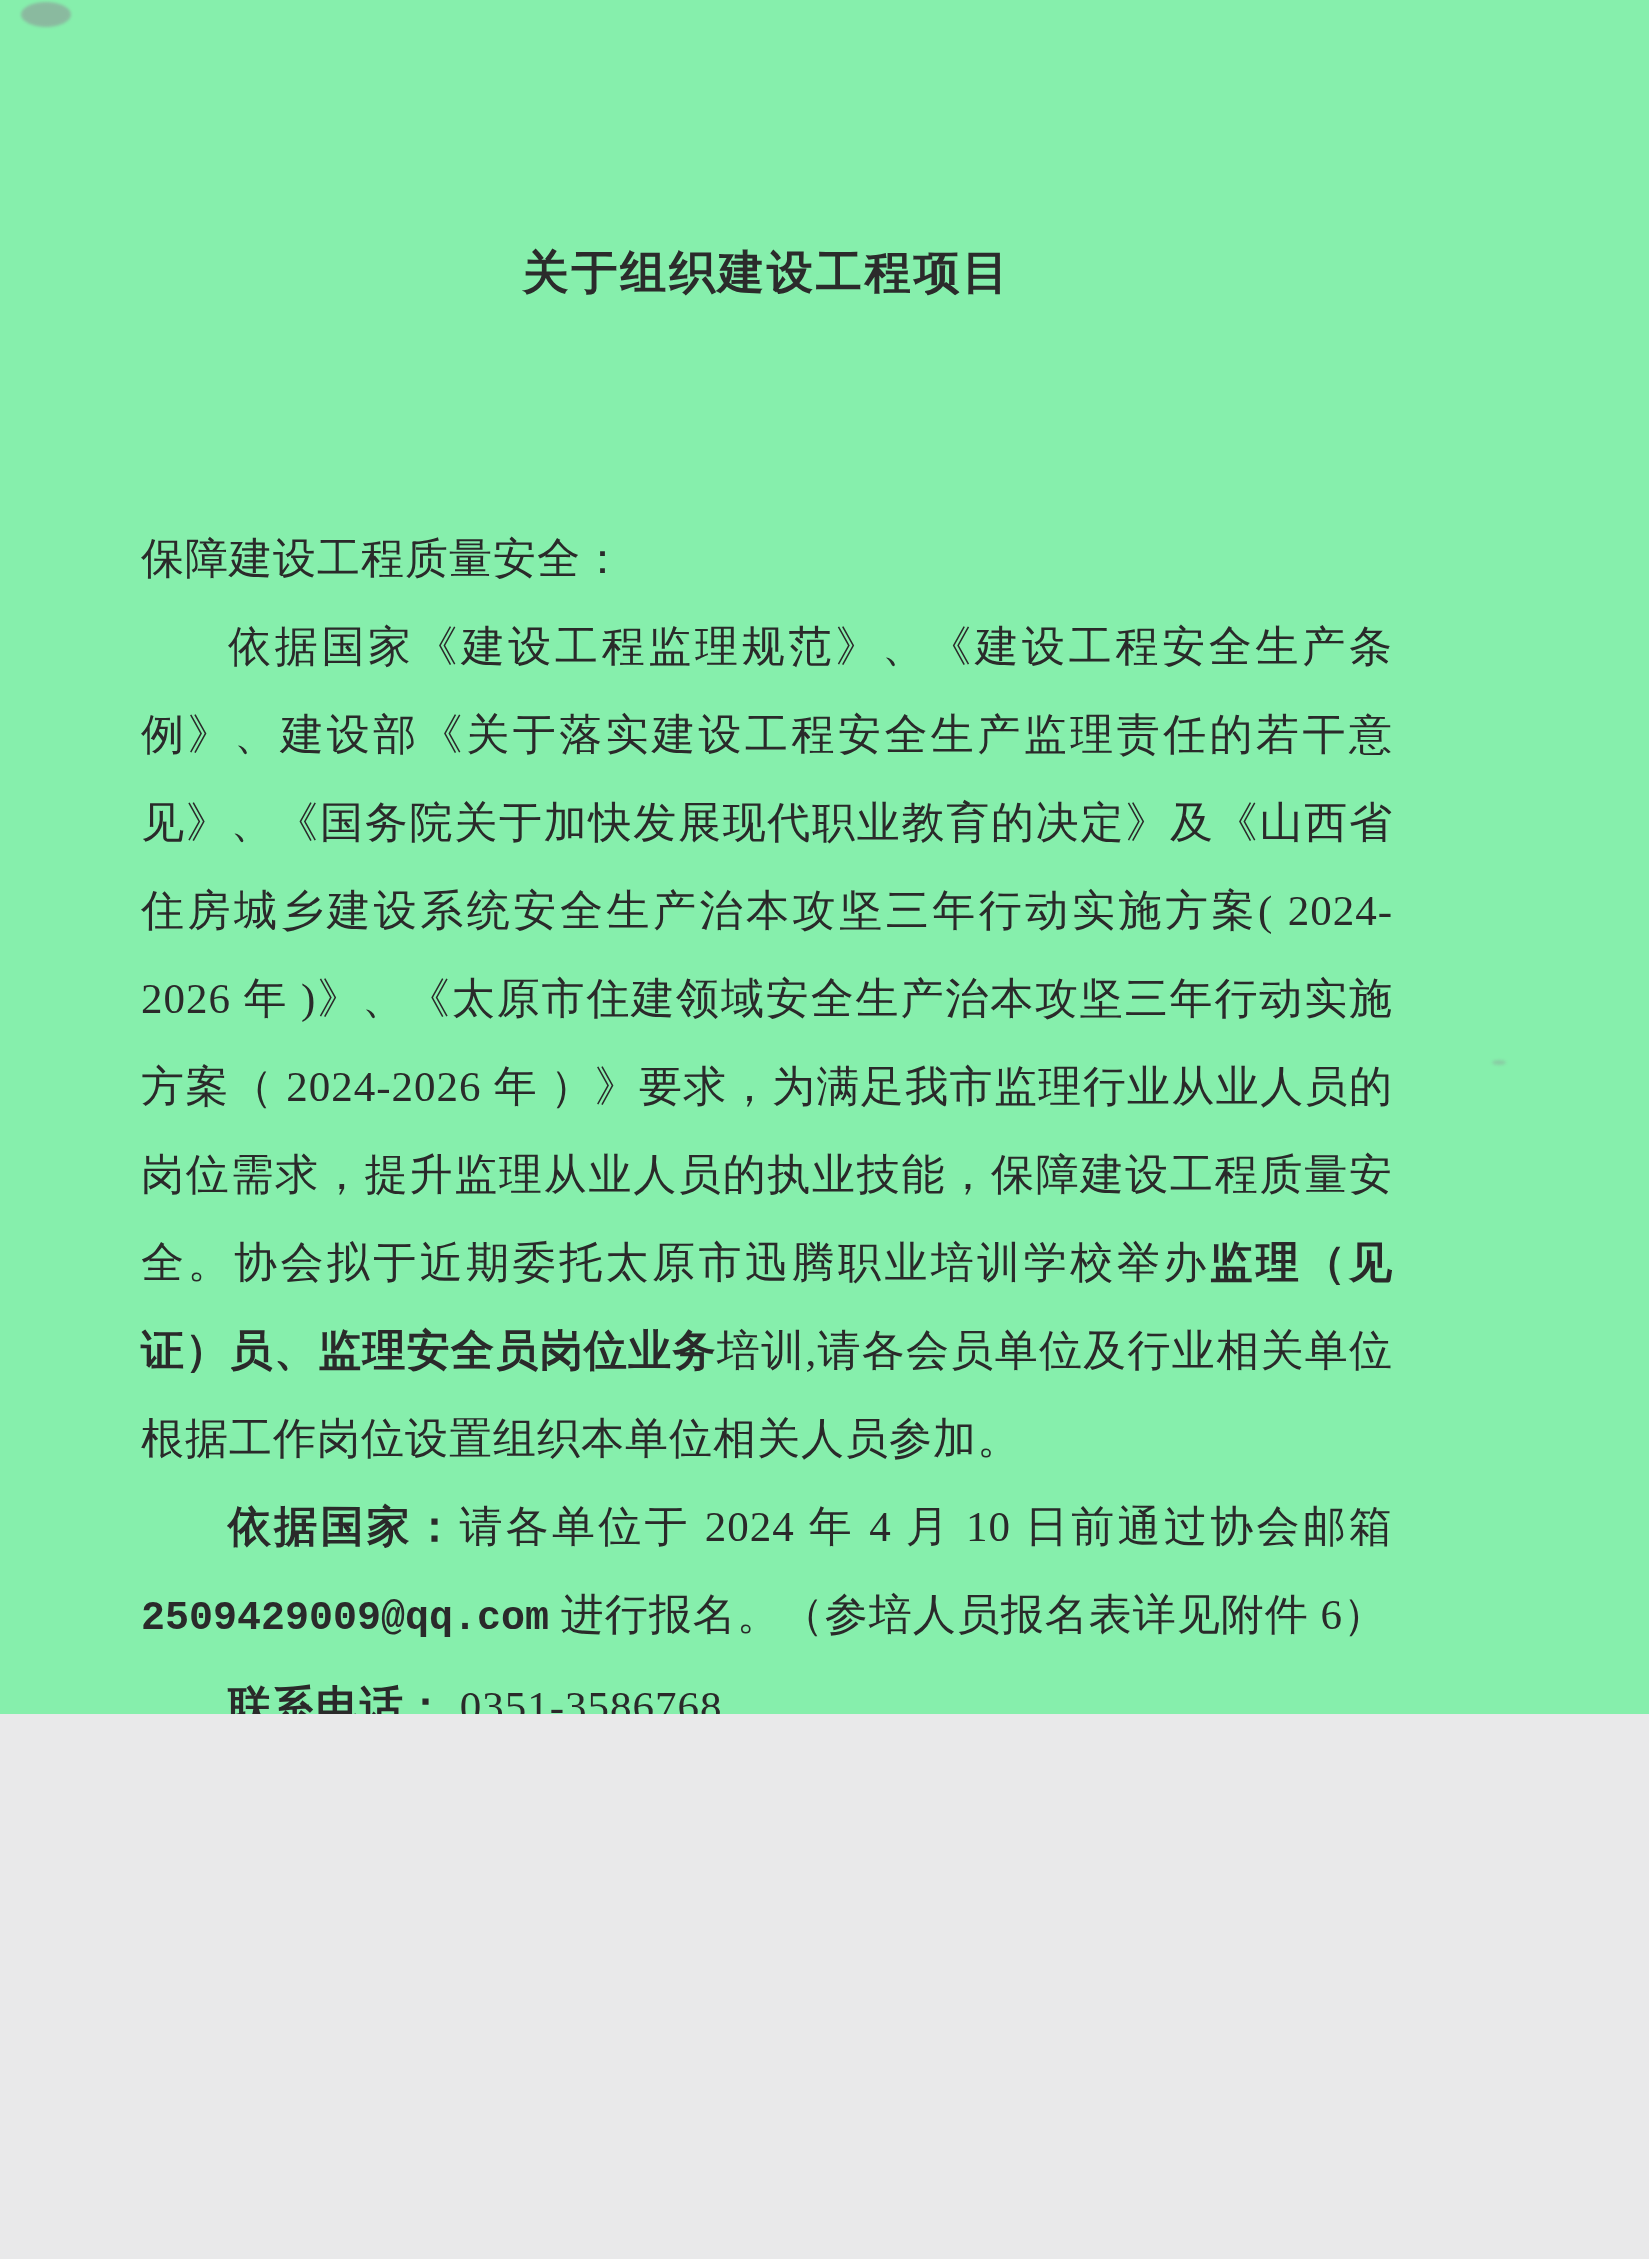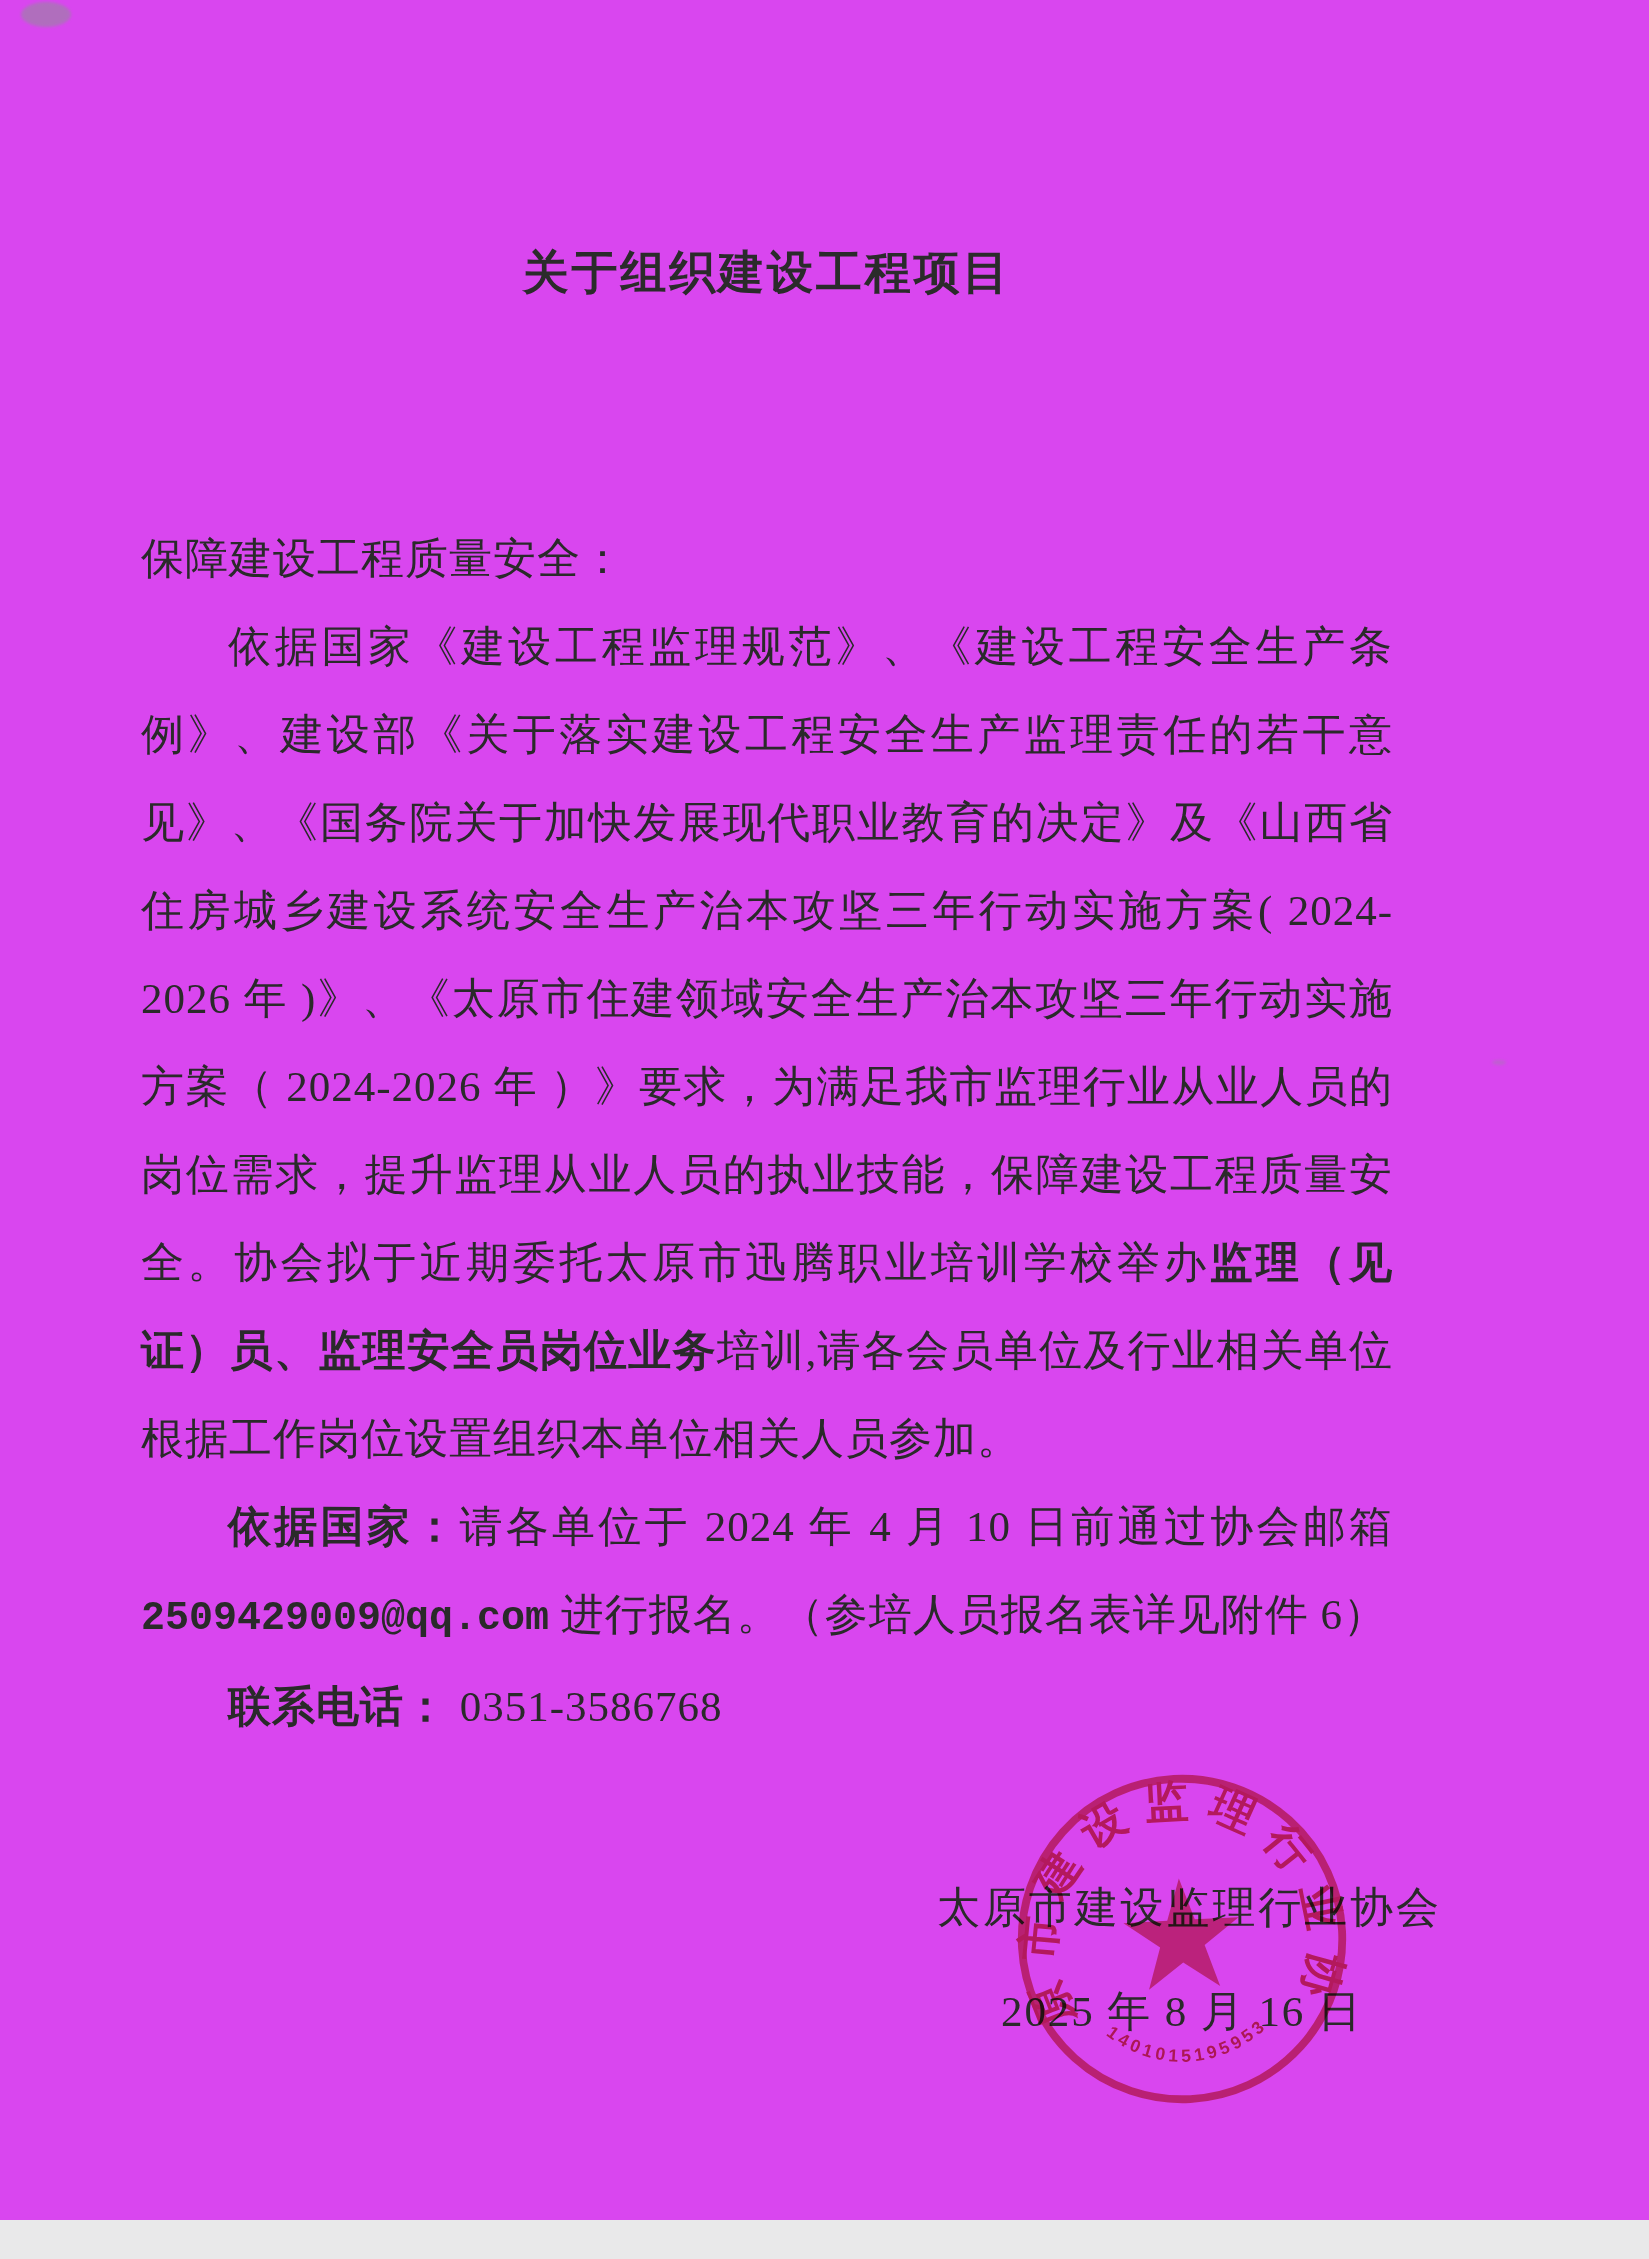--- a/index.html
+++ b/index.html
@@ -4,8 +4,8 @@
 <style>
   html,body { margin:0; padding:0; background:#e9e9ea; }
   .page {
-    position:relative; width:1650px; height:2220px;
-    background:#d946ef; overflow:hidden;
+    position:relative; width:1650px; height:1714px;
+    background:#86efac; overflow:hidden;
     font-family:"Liberation Serif", serif; color:#262626;
   }
   .doc-title {

